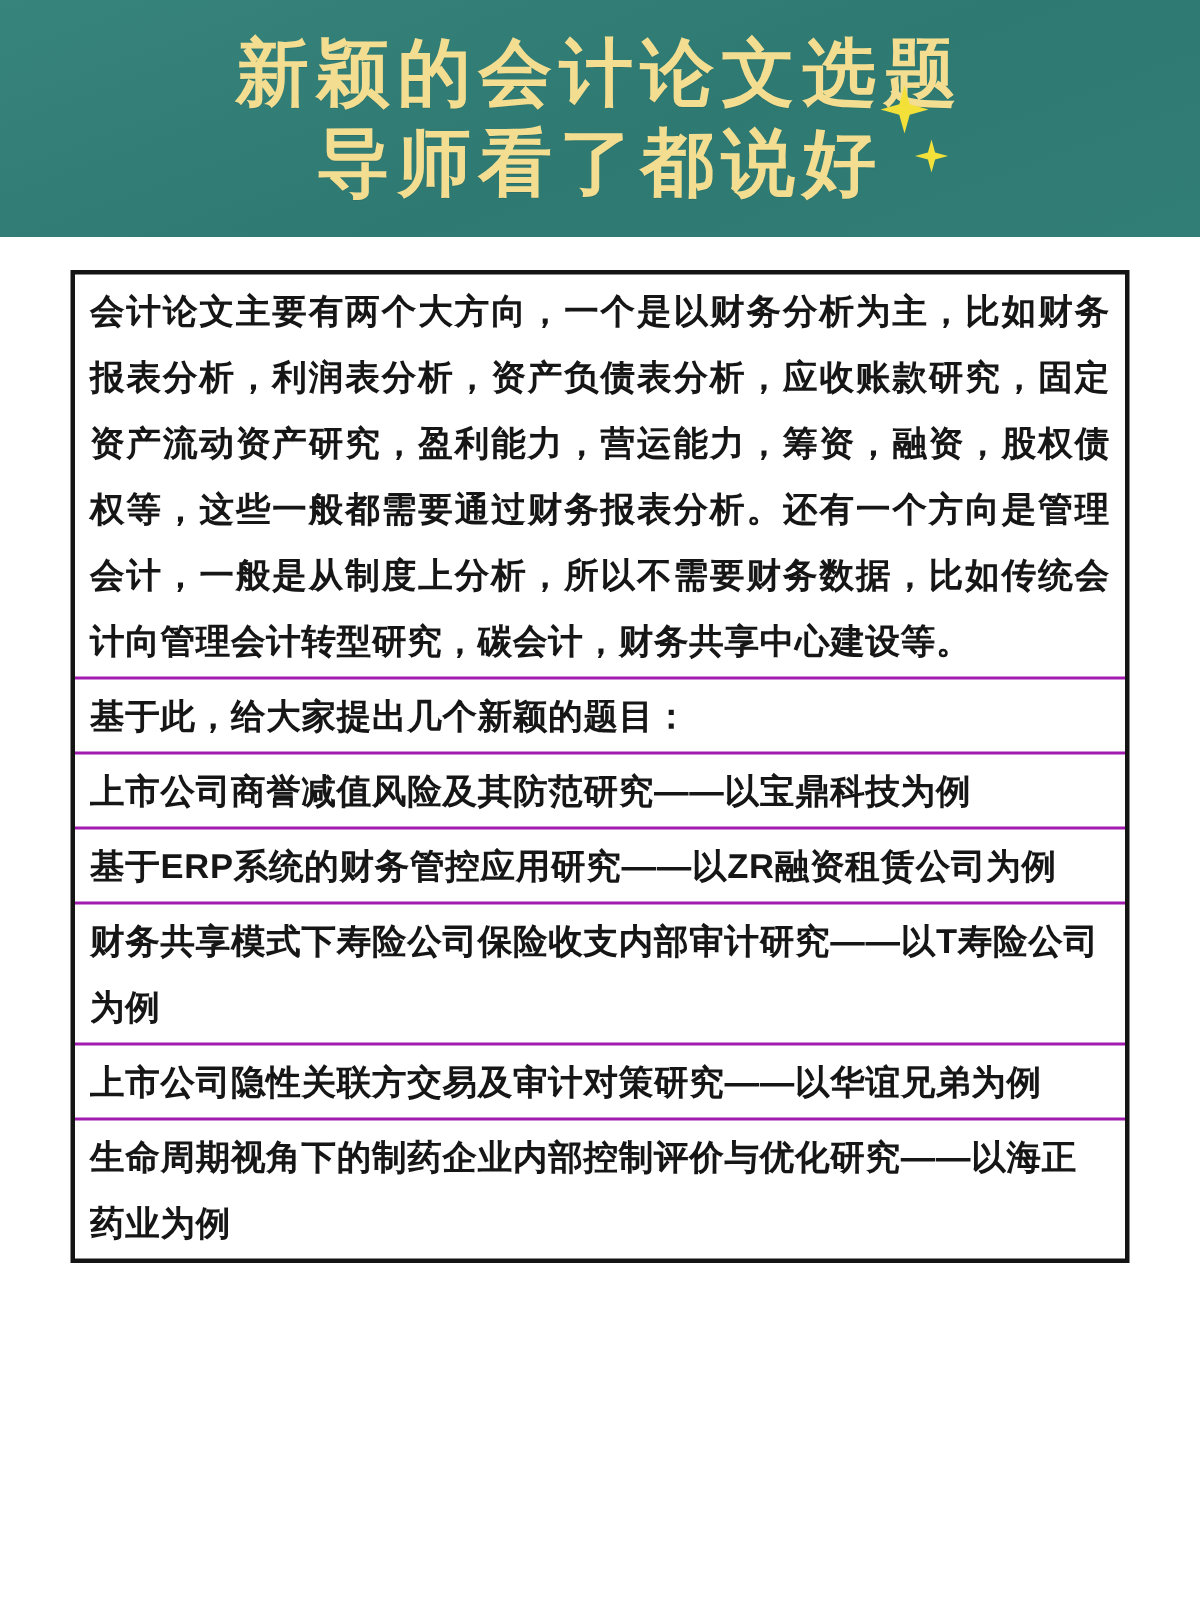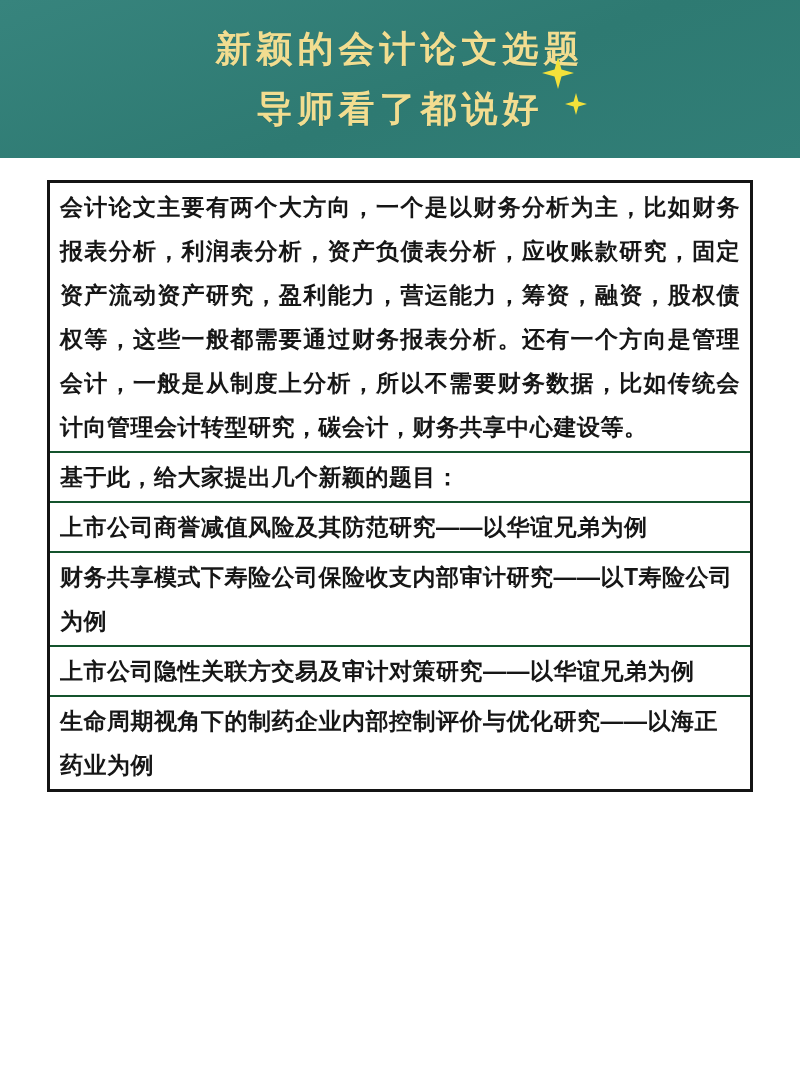--- a/index.html
+++ b/index.html
@@ -27,7 +27,7 @@
   .title-line {
     color: #f2dd90;
     font-weight: 800;
-    font-size: 36px;
+    font-size: 49px;
     line-height: 60px;
     letter-spacing: 5px;
     text-align: center;

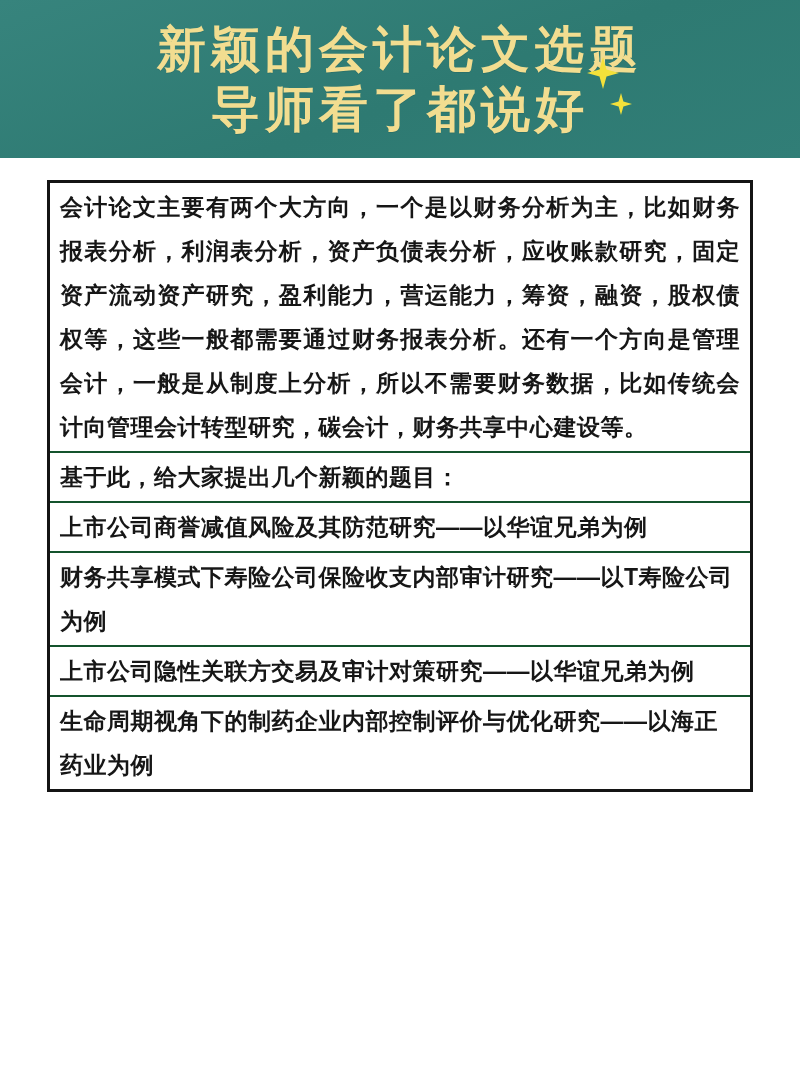--- a/index.html
+++ b/index.html
@@ -57,7 +57,7 @@
     background: #ffffff;
   }
   .row {
-    border-top: 2px solid #14532d;
+    border-top: 2px solid #a21caf;
     padding: 2px 10px 2px 10px;
     color: #161616;
     font-weight: 700;

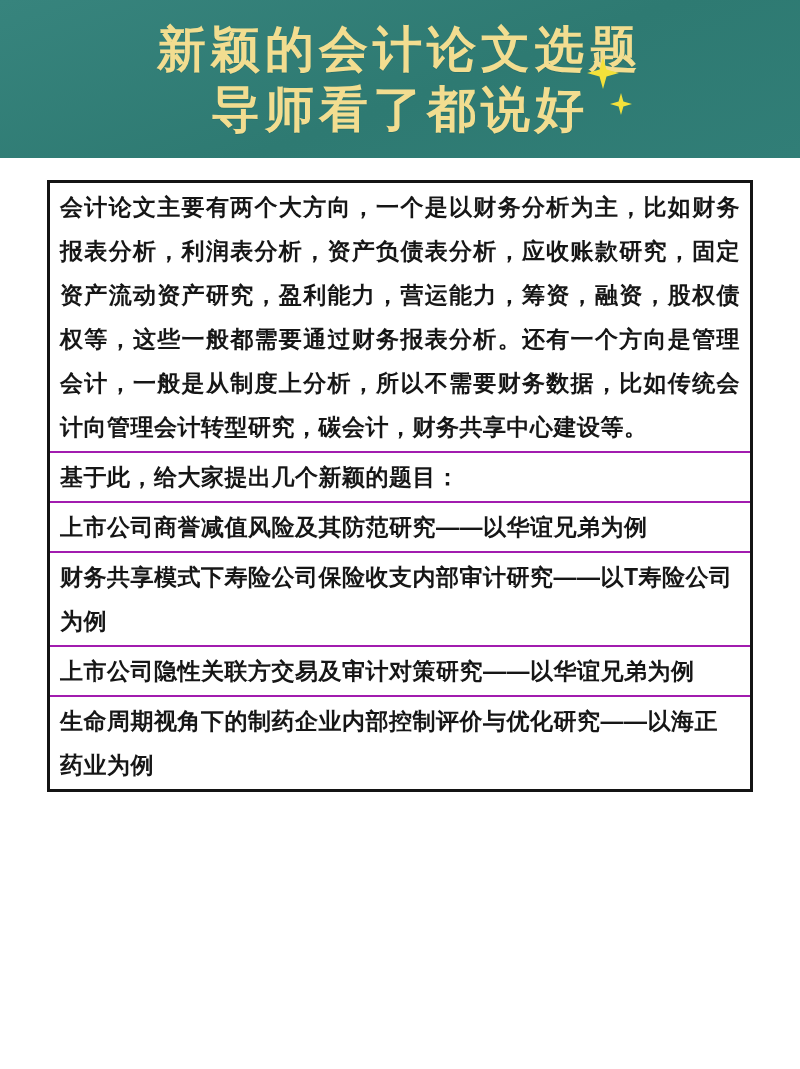--- a/index.html
+++ b/index.html
@@ -88,7 +88,7 @@
   <div class="sheet">
     <div class="row intro">会计论文主要有两个大方向，一个是以财务分析为主，比如财务报表分析，利润表分析，资产负债表分析，应收账款研究，固定资产流动资产研究，盈利能力，营运能力，筹资，融资，股权债权等，这些一般都需要通过财务报表分析。还有一个方向是管理会计，一般是从制度上分析，所以不需要财务数据，比如传统会计向管理会计转型研究，碳会计，财务共享中心建设等。</div>
     <div class="row lead">基于此，给大家提出几个新颖的题目：</div>
-    <div class="row">上市公司商誉减值风险及其防范研究——以华谊兄弟为例</div>
+    <div class="row">上市公司商誉减值风险及其防范研究——以宝鼎科技为例</div>
     <div class="row">财务共享模式下寿险公司保险收支内部审计研究——以T寿险公司为例</div>
     <div class="row">上市公司隐性关联方交易及审计对策研究——以华谊兄弟为例</div>
     <div class="row">生命周期视角下的制药企业内部控制评价与优化研究——以海正药业为例</div>

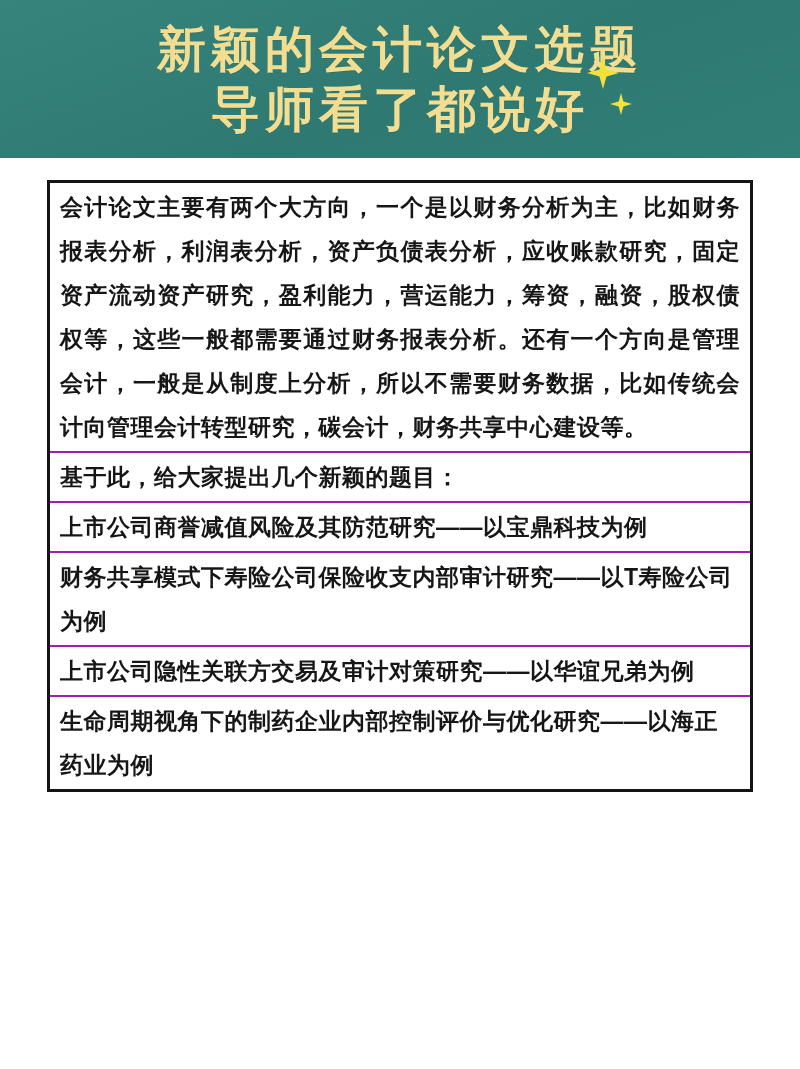--- a/index.html
+++ b/index.html
@@ -89,6 +89,7 @@
     <div class="row intro">会计论文主要有两个大方向，一个是以财务分析为主，比如财务报表分析，利润表分析，资产负债表分析，应收账款研究，固定资产流动资产研究，盈利能力，营运能力，筹资，融资，股权债权等，这些一般都需要通过财务报表分析。还有一个方向是管理会计，一般是从制度上分析，所以不需要财务数据，比如传统会计向管理会计转型研究，碳会计，财务共享中心建设等。</div>
     <div class="row lead">基于此，给大家提出几个新颖的题目：</div>
     <div class="row">上市公司商誉减值风险及其防范研究——以宝鼎科技为例</div>
+    <div class="row">基于ERP系统的财务管控应用研究——以ZR融资租赁公司为例</div>
     <div class="row">财务共享模式下寿险公司保险收支内部审计研究——以T寿险公司为例</div>
     <div class="row">上市公司隐性关联方交易及审计对策研究——以华谊兄弟为例</div>
     <div class="row">生命周期视角下的制药企业内部控制评价与优化研究——以海正药业为例</div>

